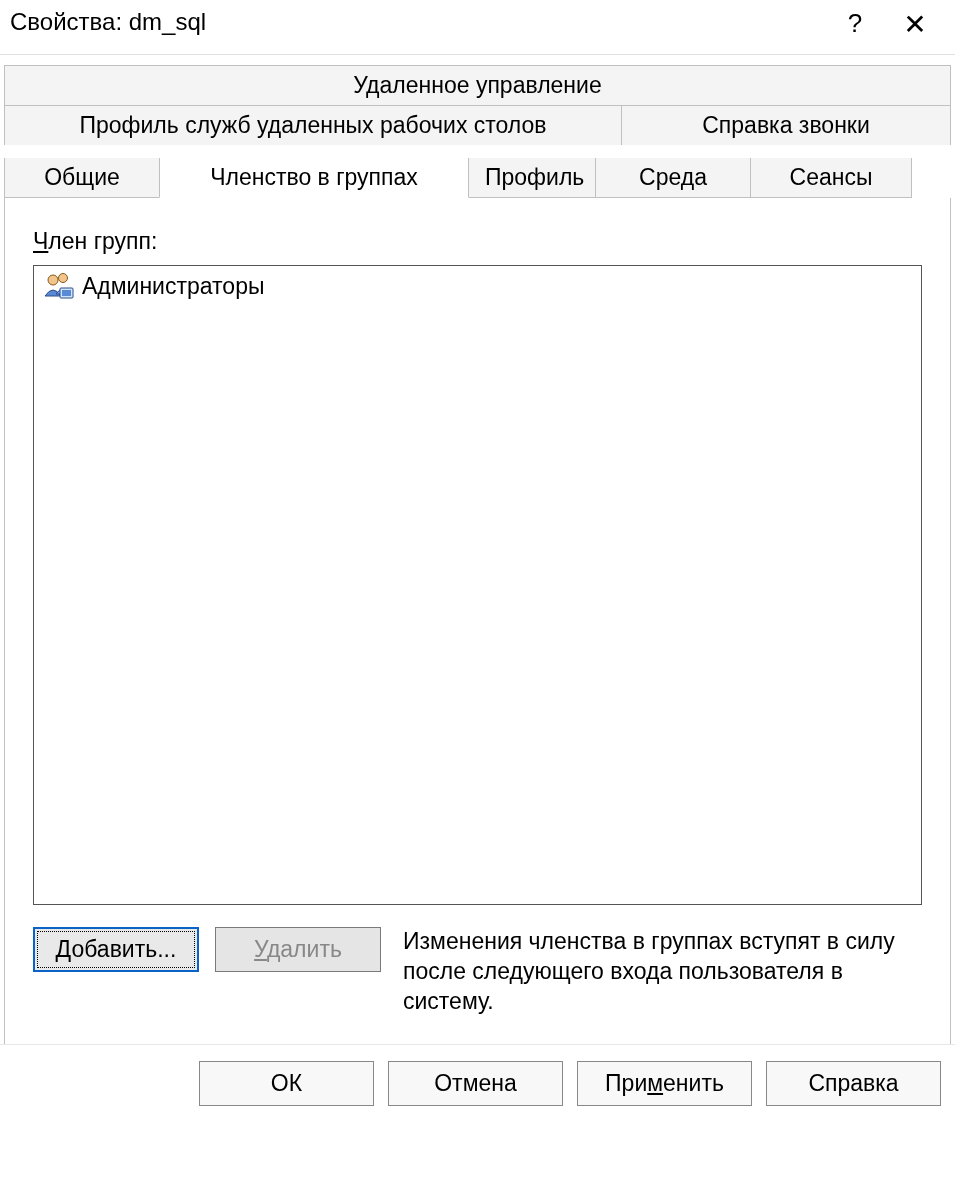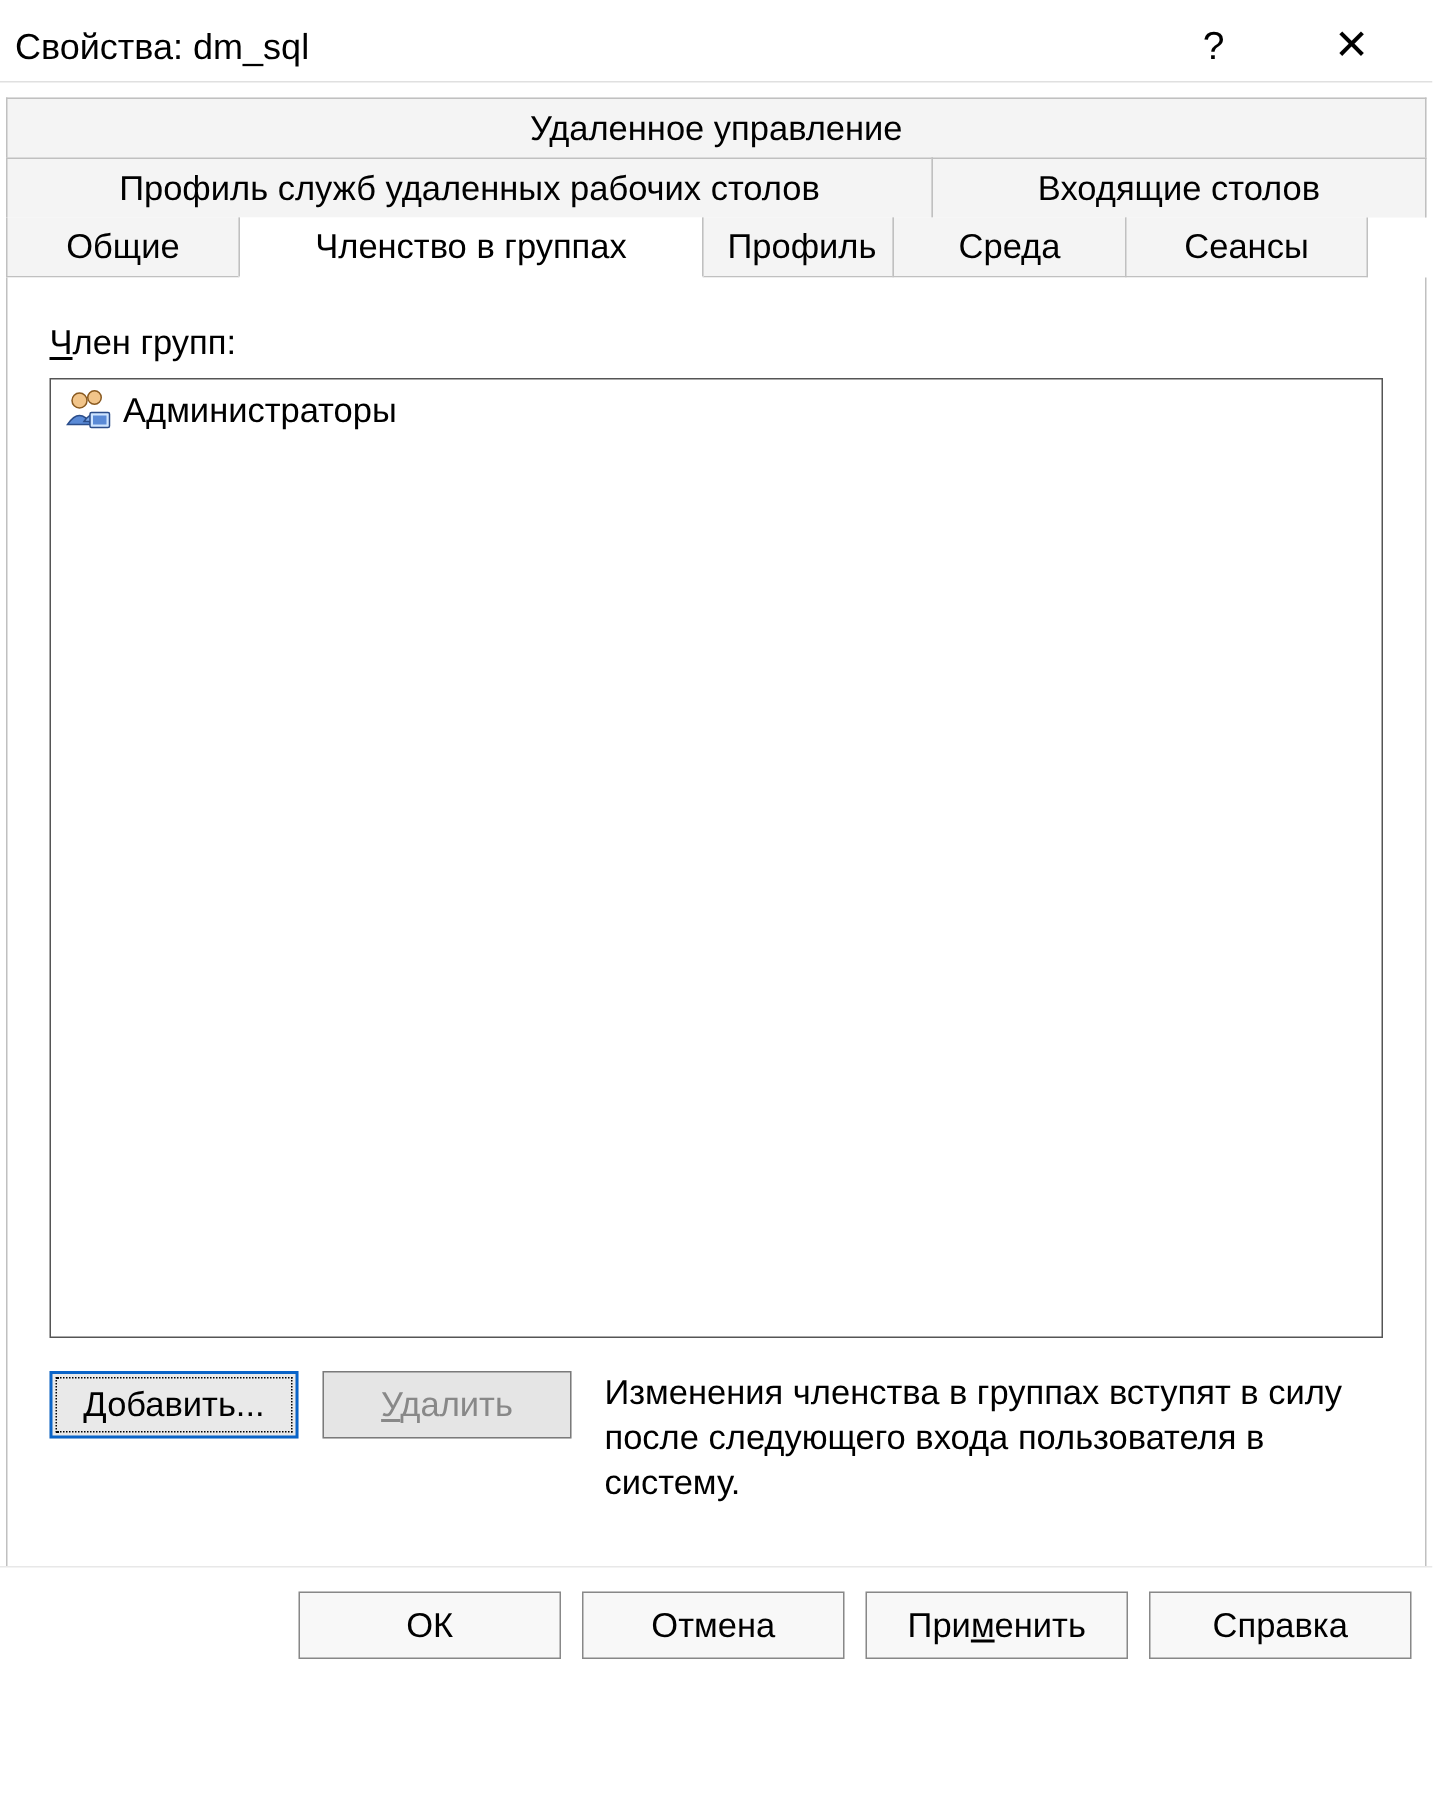--- a/index.html
+++ b/index.html
@@ -14,10 +14,9 @@
     }
     .titlebar {
       display: flex;
-      align-items: flex-end;
-      padding: 8px 24px 8px 10px;
+      align-items: flex-start;
+      padding: 8px 10px 8px 10px;
       height: 54px;
-      gap: 32px;
     }
     .titlebar-title {
       flex: 1;

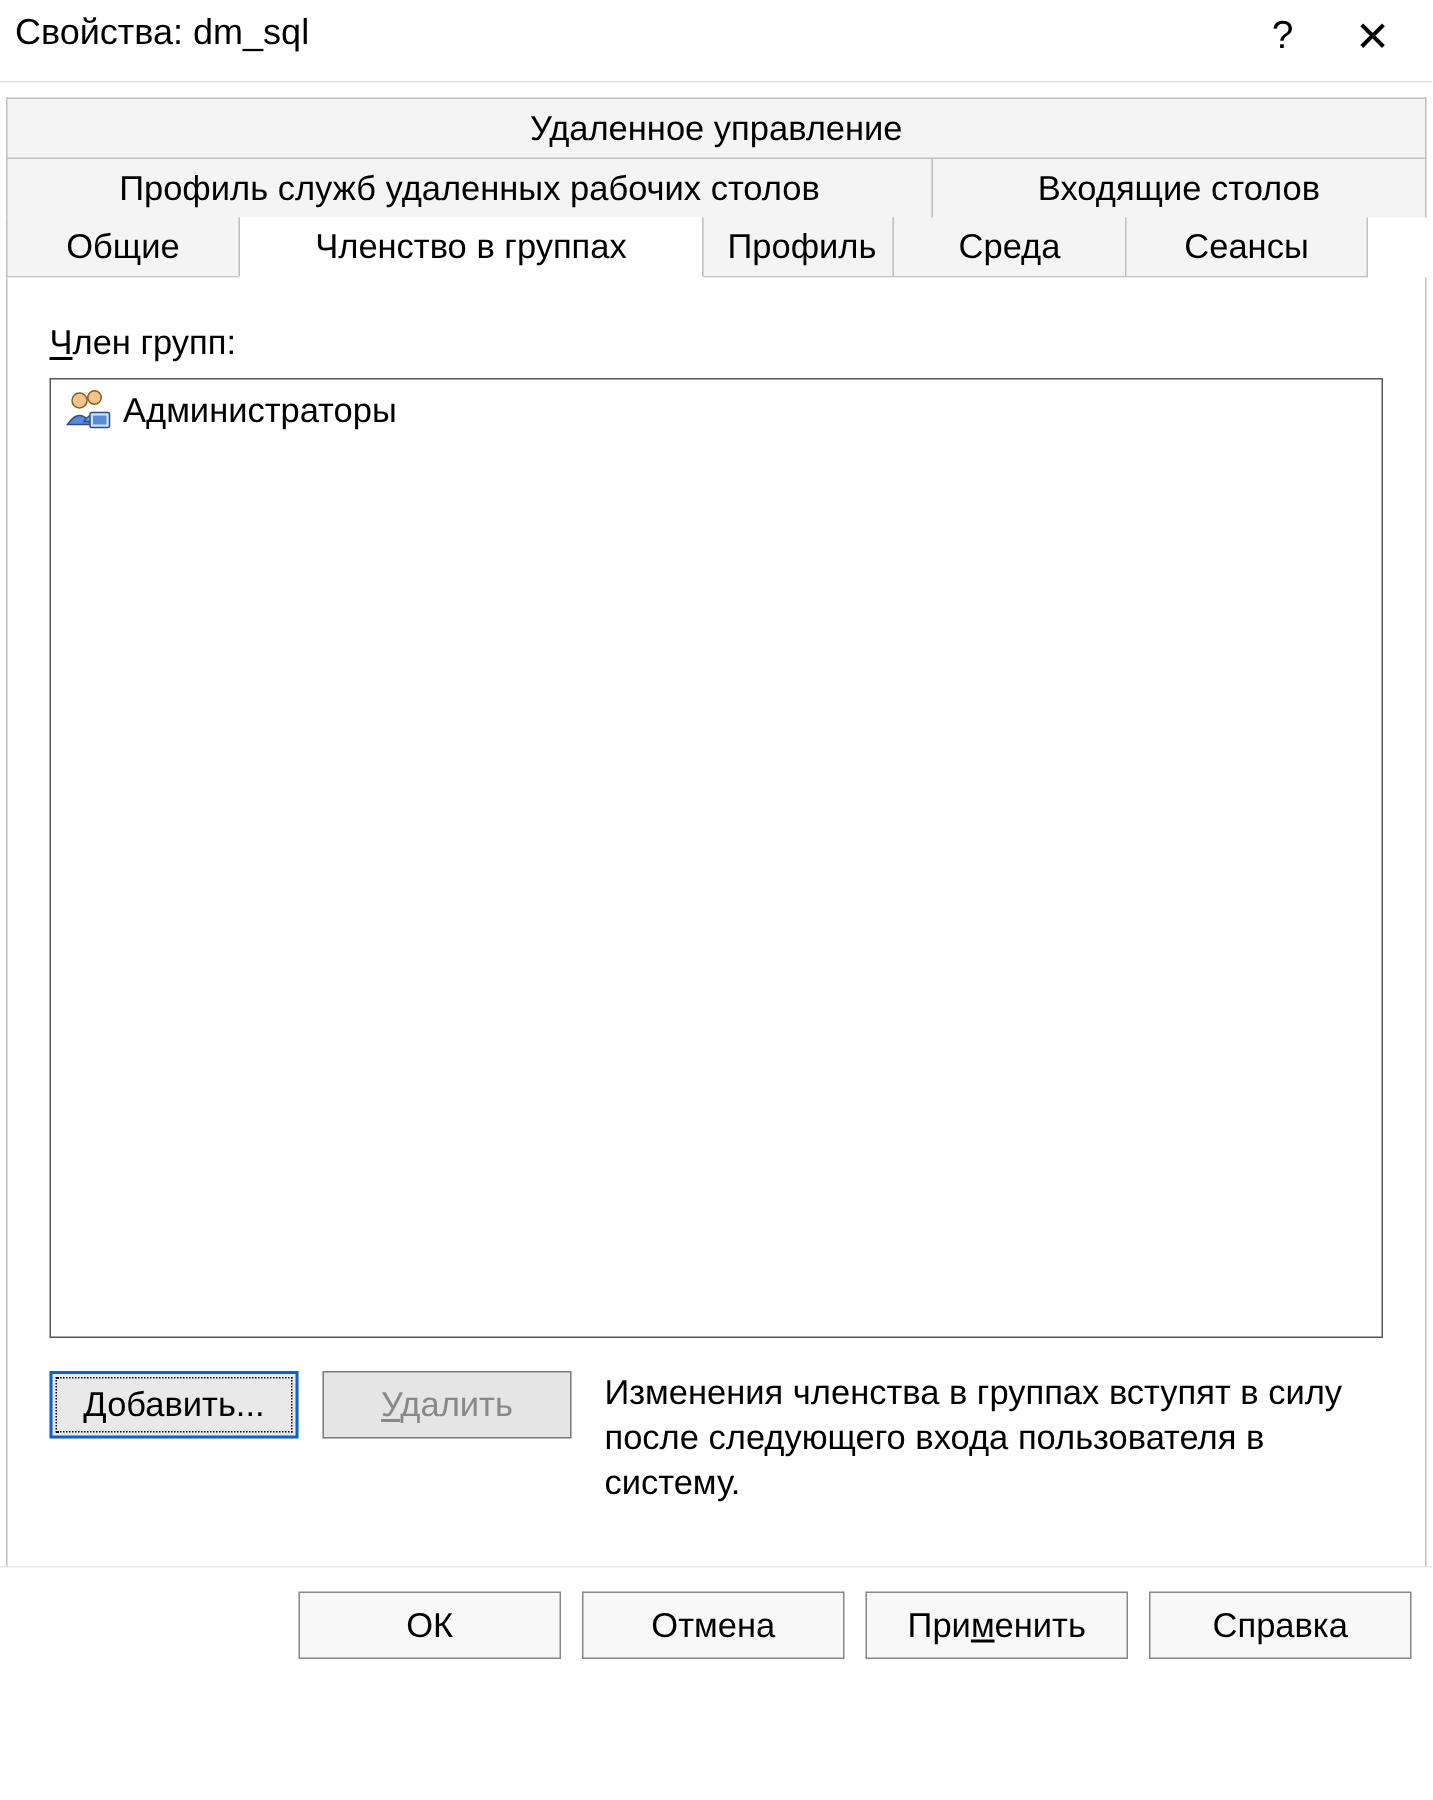--- a/index.html
+++ b/index.html
@@ -173,7 +173,7 @@
     </div>
     <div class="tab-row">
       <div class="tab row2-1">Профиль служб удаленных рабочих столов</div>
-      <div class="tab row2-2">Входящие столов</div>
+      <div class="tab row2-2">Справка звонки</div>
     </div>
     <div class="tab-row tab-row3">
       <div class="tab row3 tw1">Общие</div>

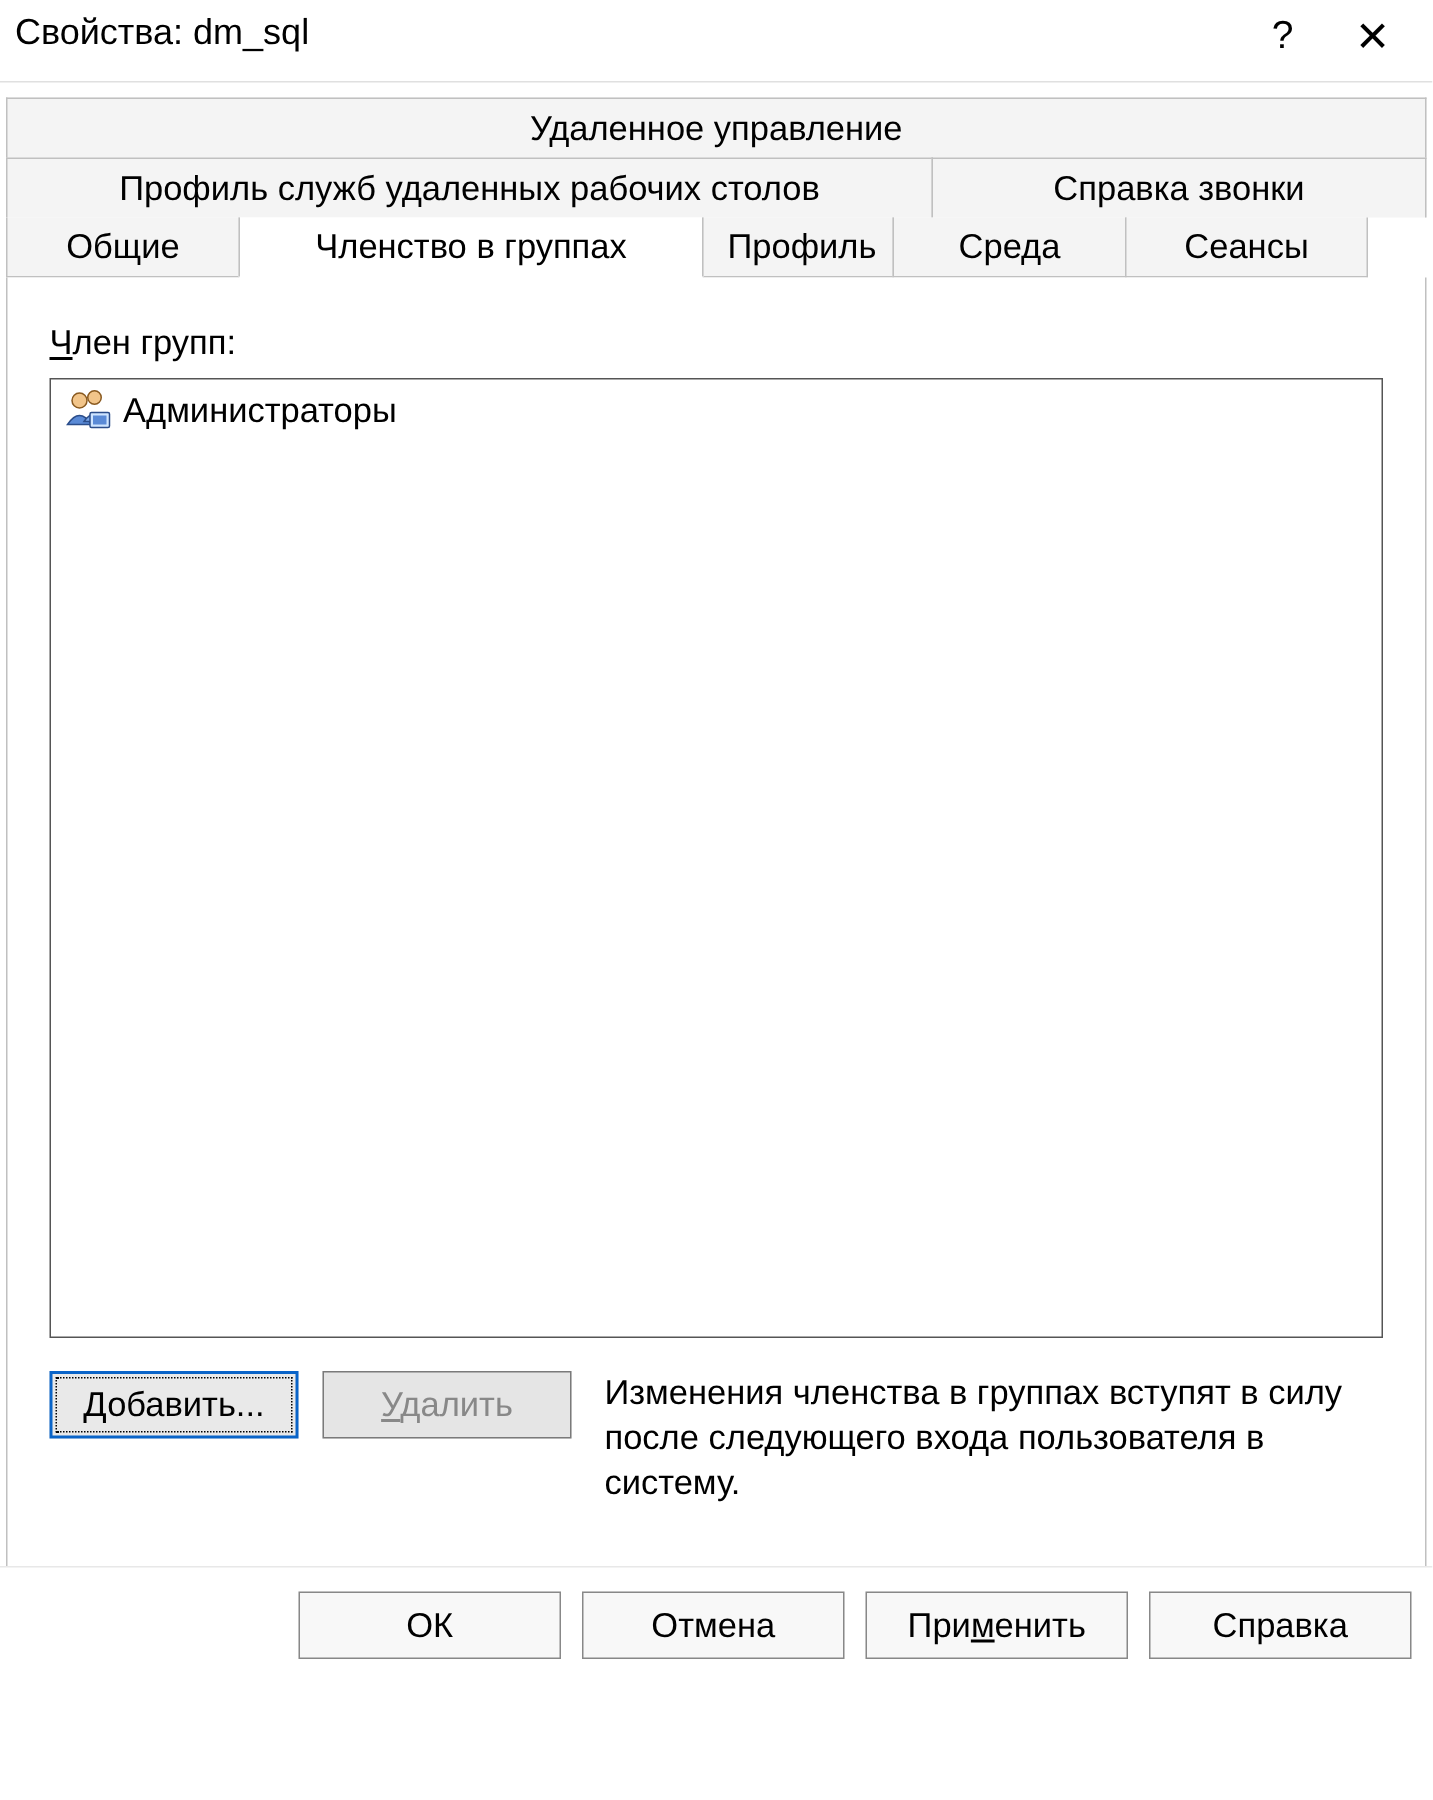--- a/index.html
+++ b/index.html
@@ -57,7 +57,7 @@
     .tab.row1-1 { flex: 1; border-bottom: none;}
     .tab.row2-1 { width: 618px; border-bottom: none;}
     .tab.row2-2 { flex: 1; border-bottom: none;}
-    .tab.row3 { border-top: none; }
+    .tab.row3 { border-top: none; margin-top: 13px; }
     .tab.active {
       background: #ffffff;
       border-bottom: 1px solid #ffffff;

